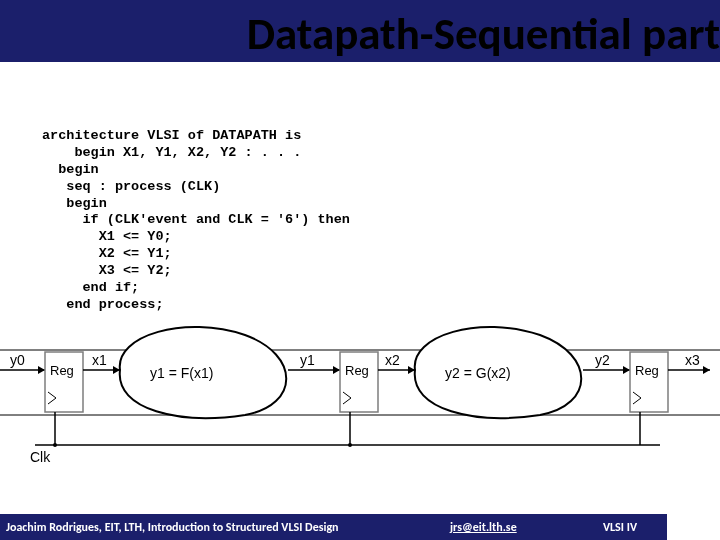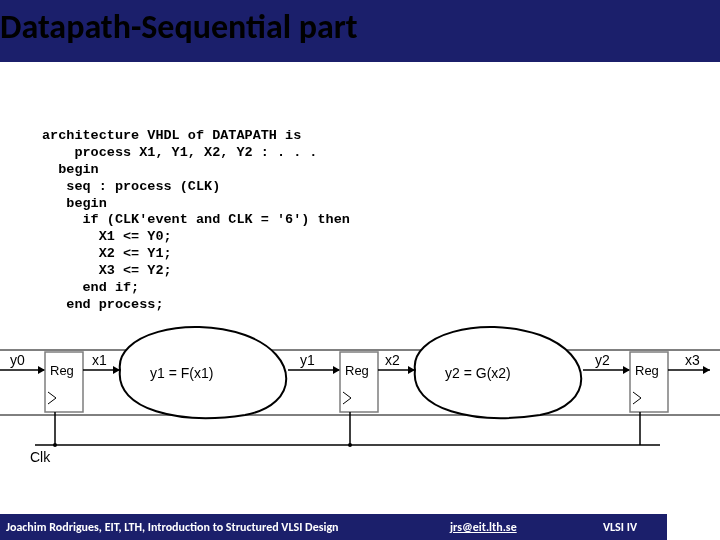--- a/index.html
+++ b/index.html
@@ -22,9 +22,9 @@
   .title-text {
     position: absolute;
     width: 100%;
-    text-align: left;
+    text-align: right;
     top: 6px;
-    font-size: 34px;
+    font-size: 45px;
     font-weight: 600;
     color: #000;
   }

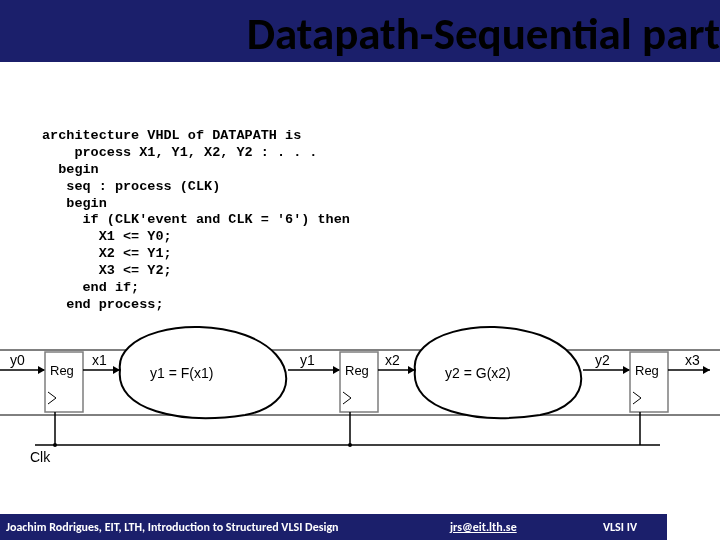--- a/index.html
+++ b/index.html
@@ -91,7 +91,7 @@
   <div class="title-text">Datapath-Sequential part</div>
 </div>
 
-<div class="code-block"><span>architecture VHDL of DATAPATH is</span>
+<div class="code-block"><span>architecture VLSI of DATAPATH is</span>
 <span>    process X1, Y1, X2, Y2 : . . .</span>
 <span>  begin</span>
 <span>   seq : process (CLK)</span>

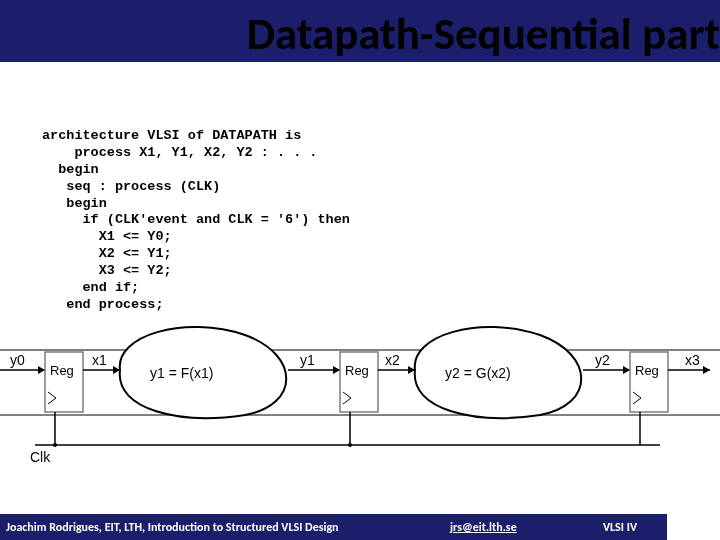--- a/index.html
+++ b/index.html
@@ -92,7 +92,7 @@
 </div>
 
 <div class="code-block"><span>architecture VLSI of DATAPATH is</span>
-<span>    process X1, Y1, X2, Y2 : . . .</span>
+<span>    begin X1, Y1, X2, Y2 : . . .</span>
 <span>  begin</span>
 <span>   seq : process (CLK)</span>
 <span>   begin</span>

